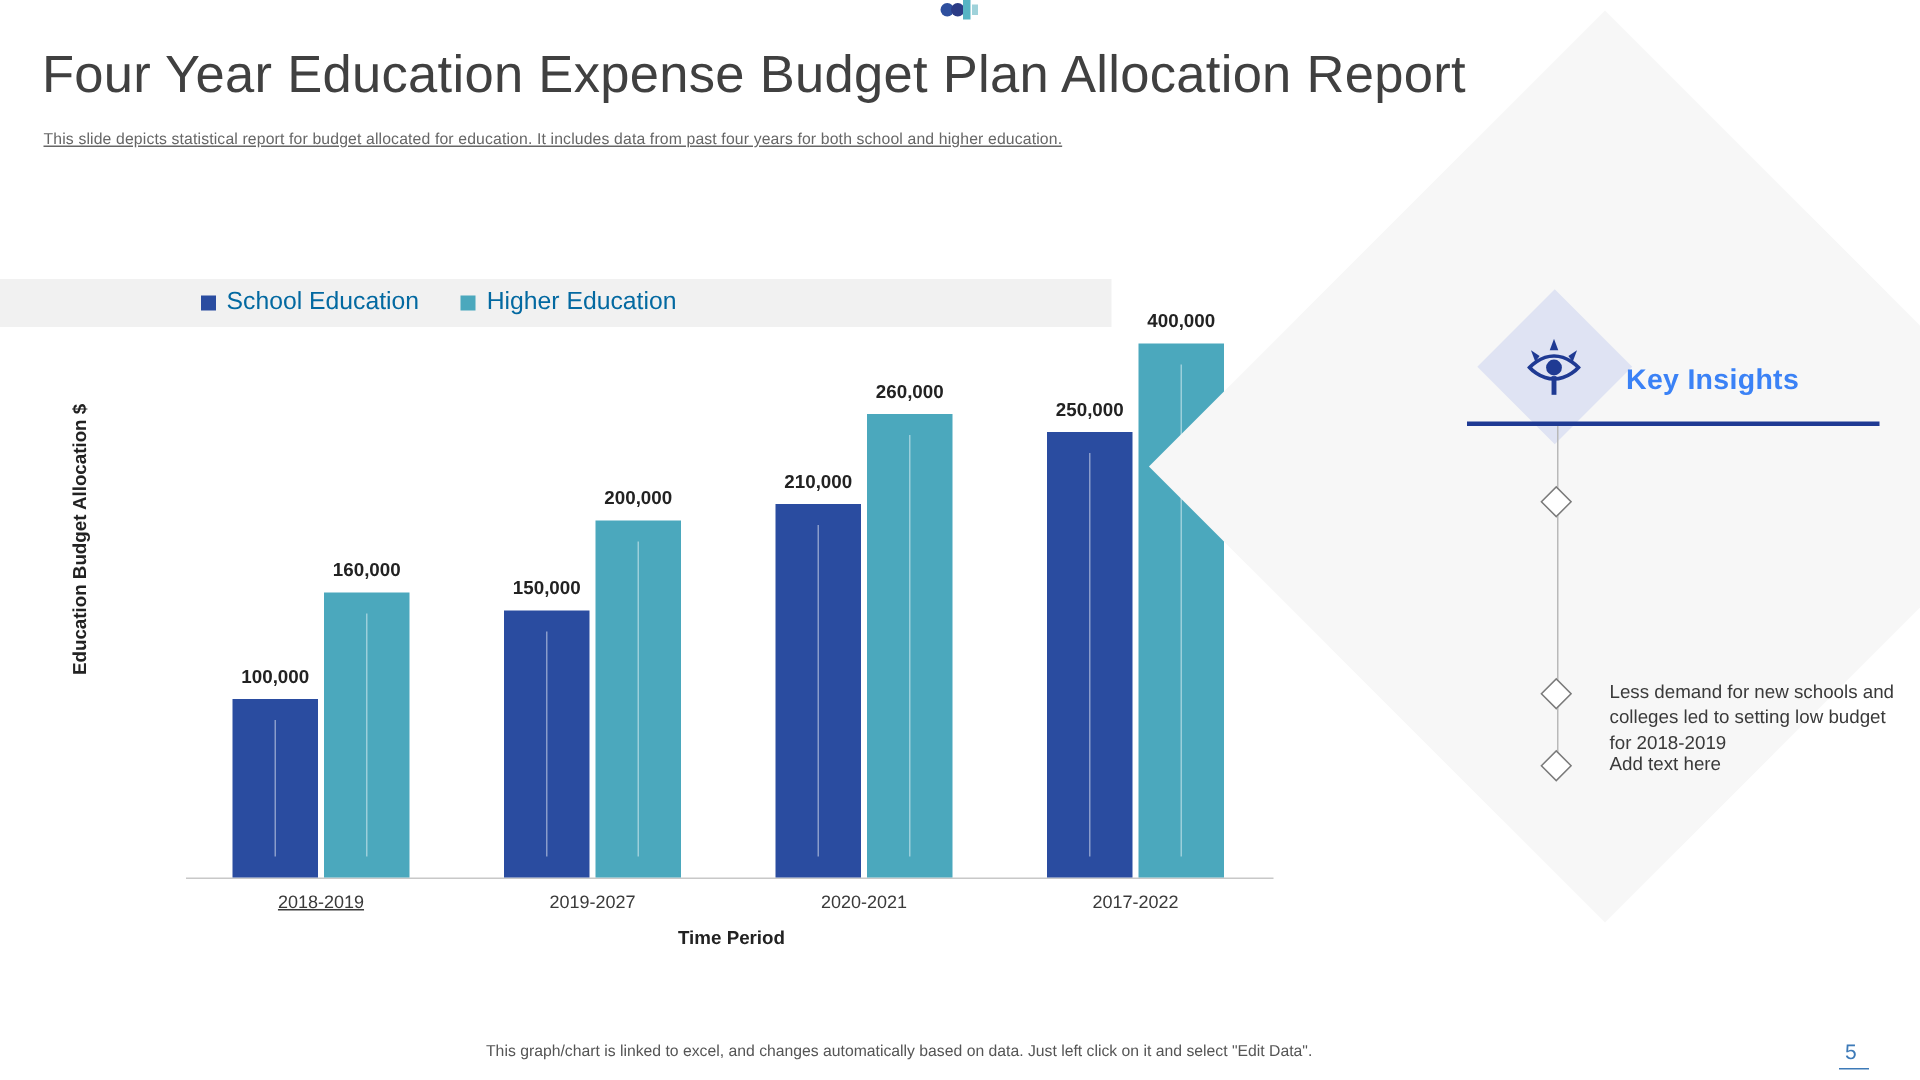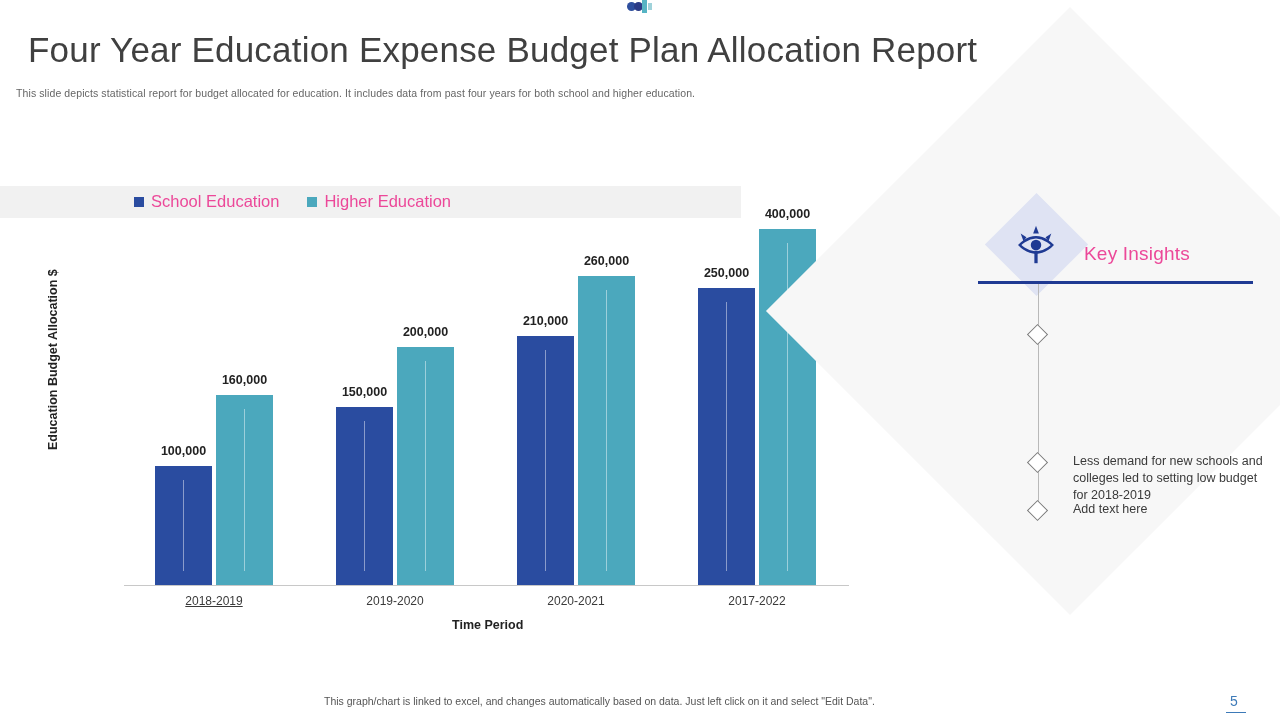--- a/index.html
+++ b/index.html
@@ -61,12 +61,13 @@
   }
   .subtitle {
     position: absolute;
-    left: 16px;
+    left: 29px;
     top: 87px;
     font-size: 10.5px;
     color: #666666;
     white-space: nowrap;
     letter-spacing: 0.1px;
+    text-decoration: underline;
   }
 
   

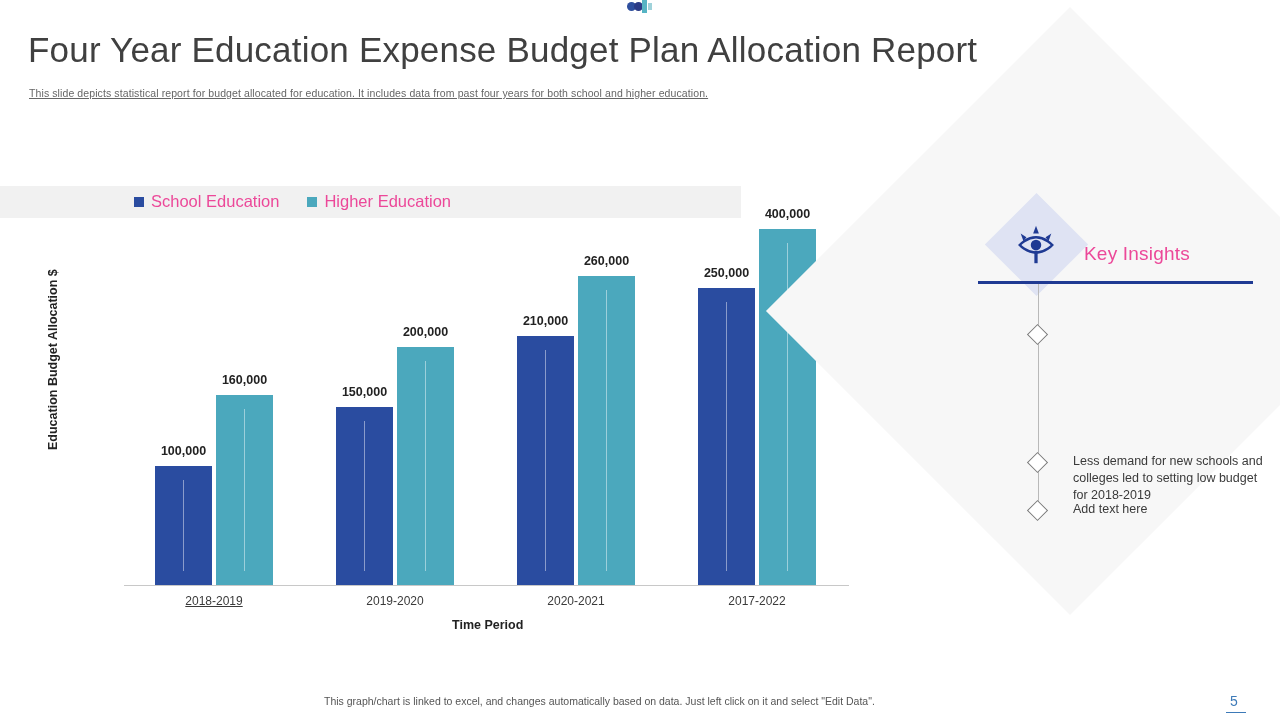--- a/index.html
+++ b/index.html
@@ -99,7 +99,7 @@
     align-items: center;
     gap: 7px;
     font-size: 16.5px;
-    color: #ec4899;
+    color: #0369a1;
   }
   .legend-swatch {
     width: 10px;

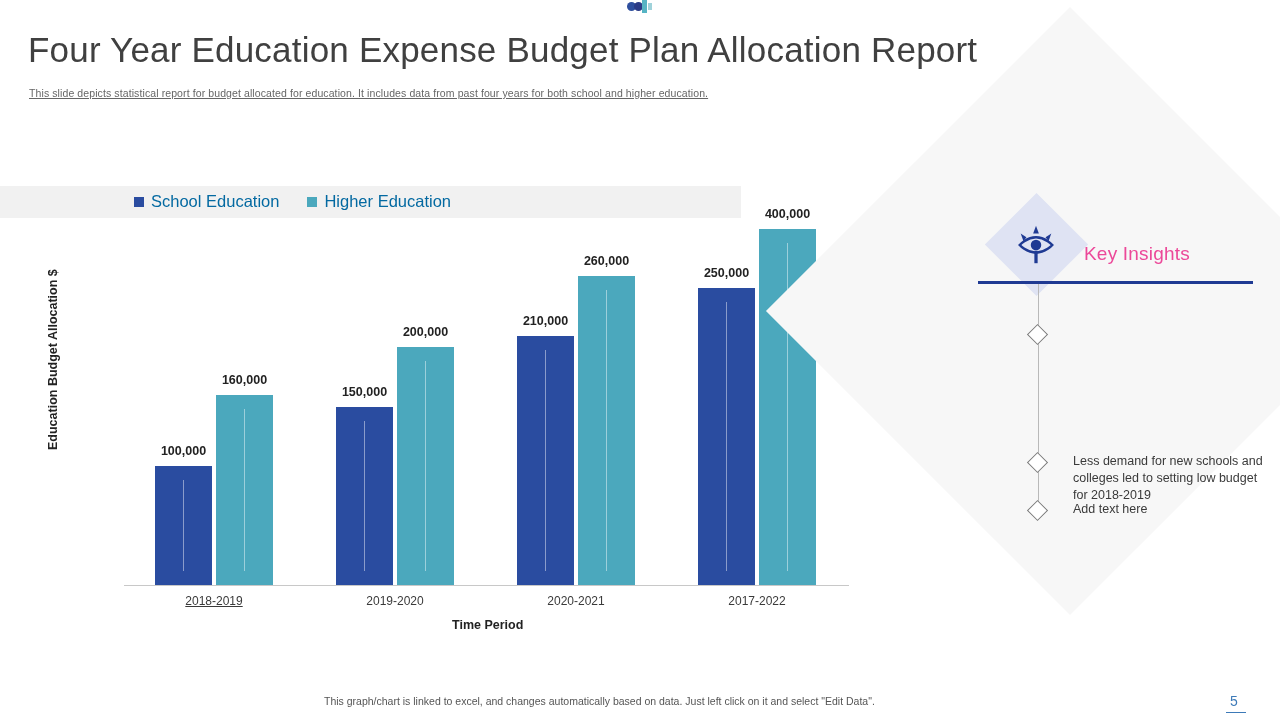--- a/index.html
+++ b/index.html
@@ -203,8 +203,8 @@
     left: 1084px;
     top: 243px;
     font-size: 19px;
-    font-weight: normal;
-    color: #ec4899;
+    font-weight: bold;
+    color: #3b82f6;
     letter-spacing: 0.2px;
   }
   .insights-underline {

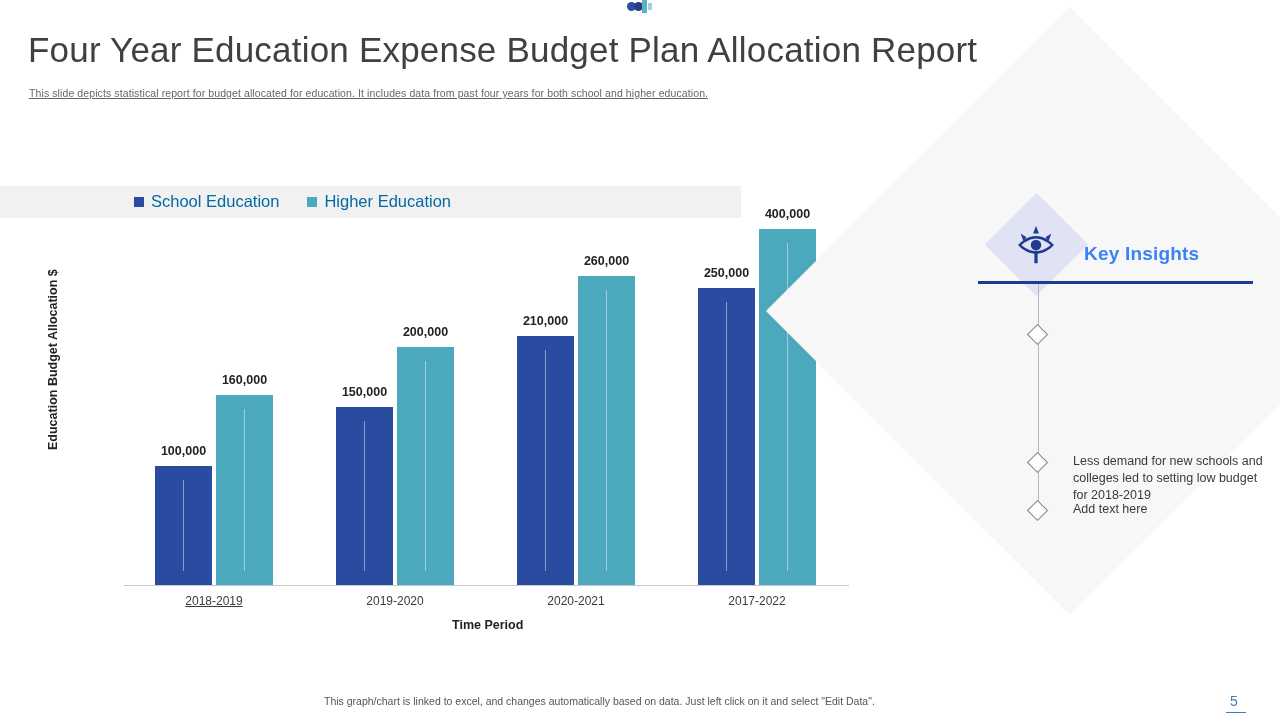--- a/index.html
+++ b/index.html
@@ -336,7 +336,7 @@
       <div class="bar-label" style="left: 629px; width: 69px; top: 2px;">400,000</div>
     </div>
 <div class="cat-label" style="left: 135px; width: 158px; text-decoration: underline;">2018-2019</div>
-    <div class="cat-label" style="left: 316px; width: 158px;">2019-2020</div>
+    <div class="cat-label" style="left: 316px; width: 158px;">2019-2027</div>
     <div class="cat-label" style="left: 497px; width: 158px;">2020-2021</div>
     <div class="cat-label" style="left: 678px; width: 158px;">2017-2022</div>
   </div>

